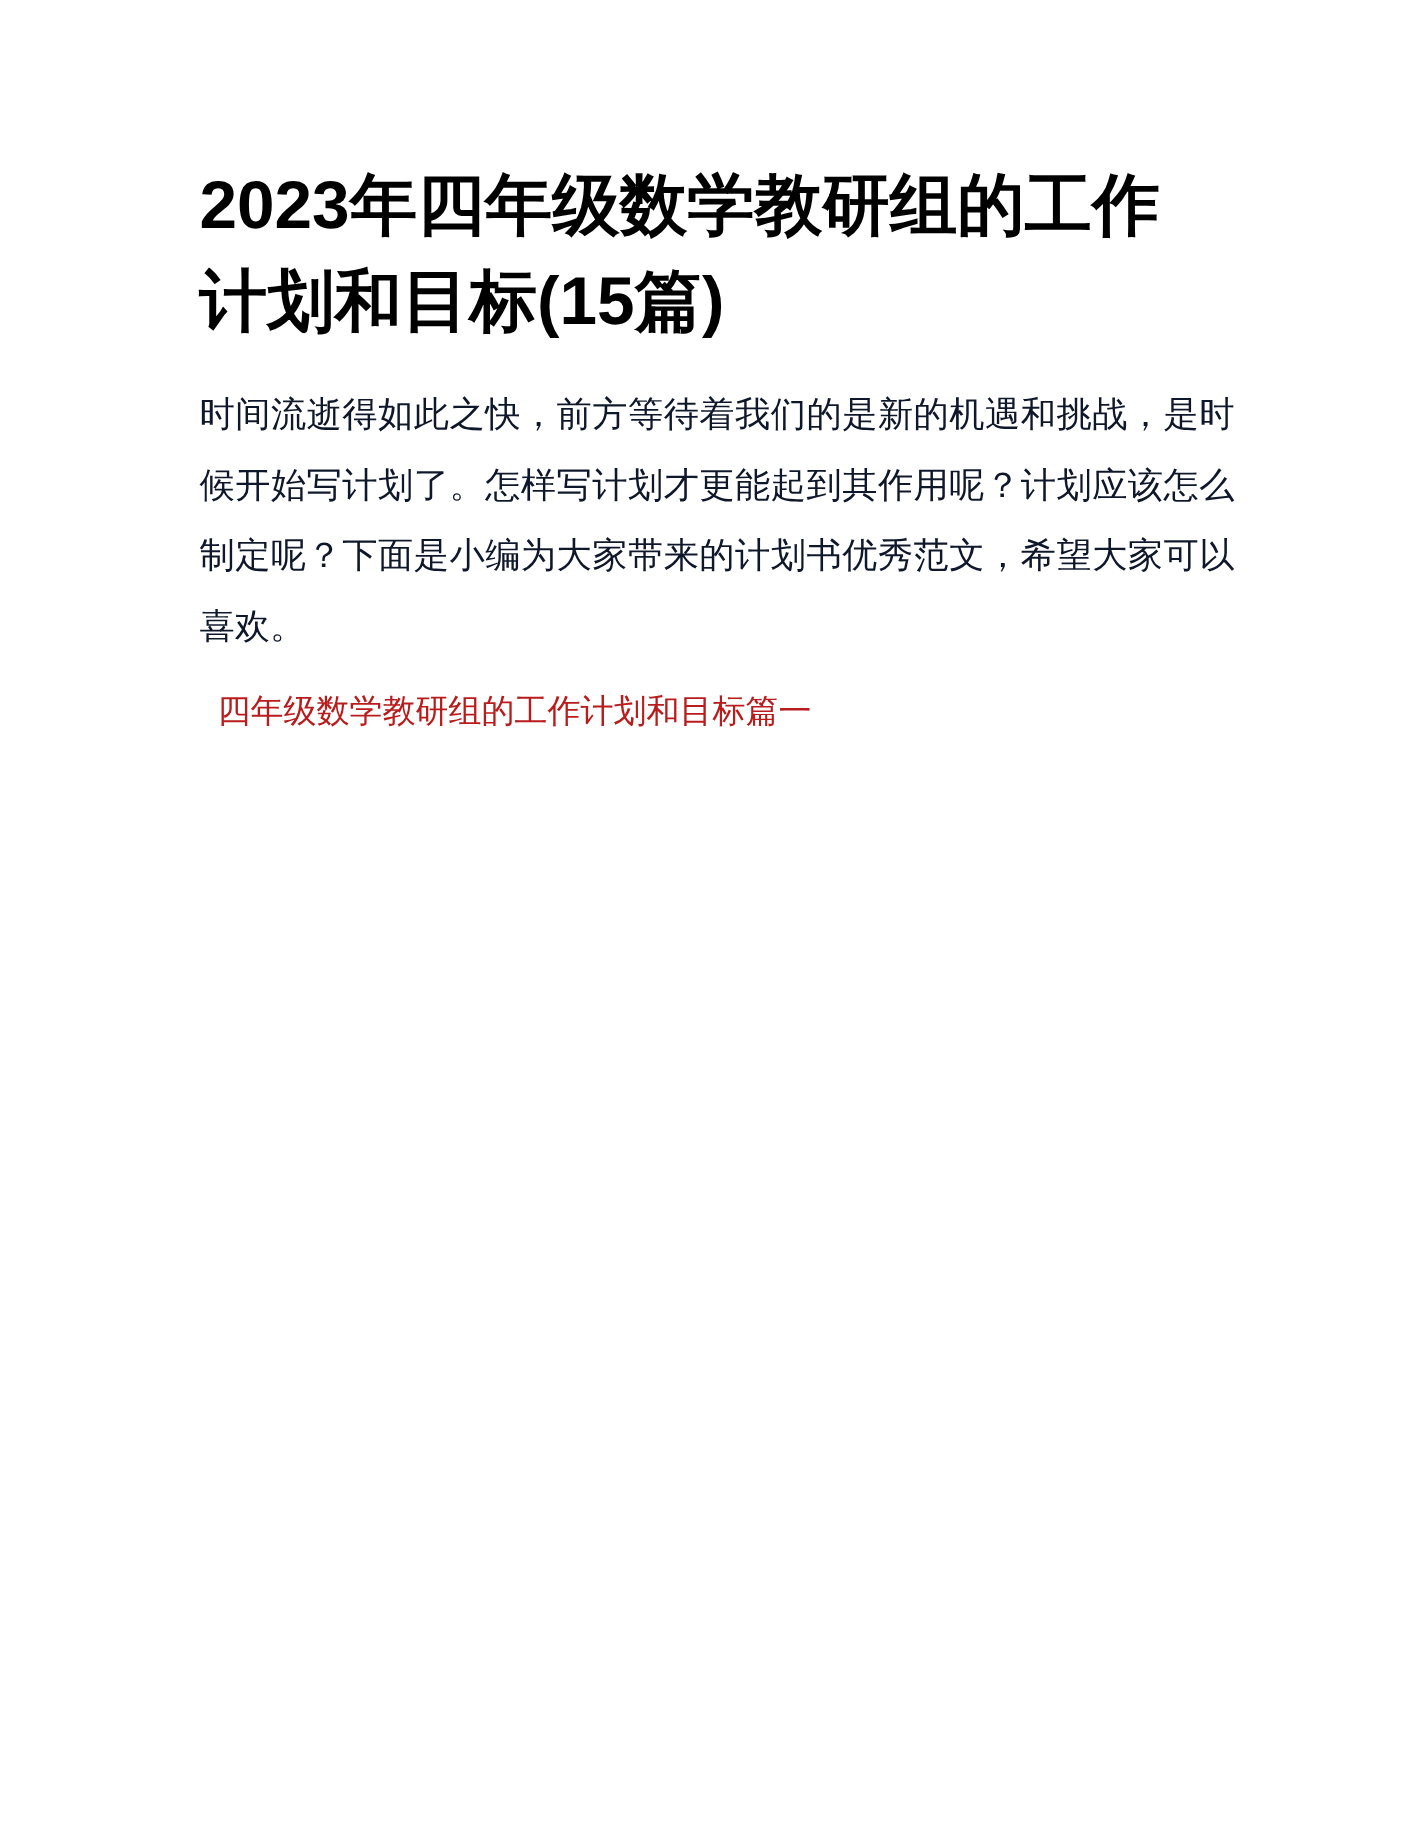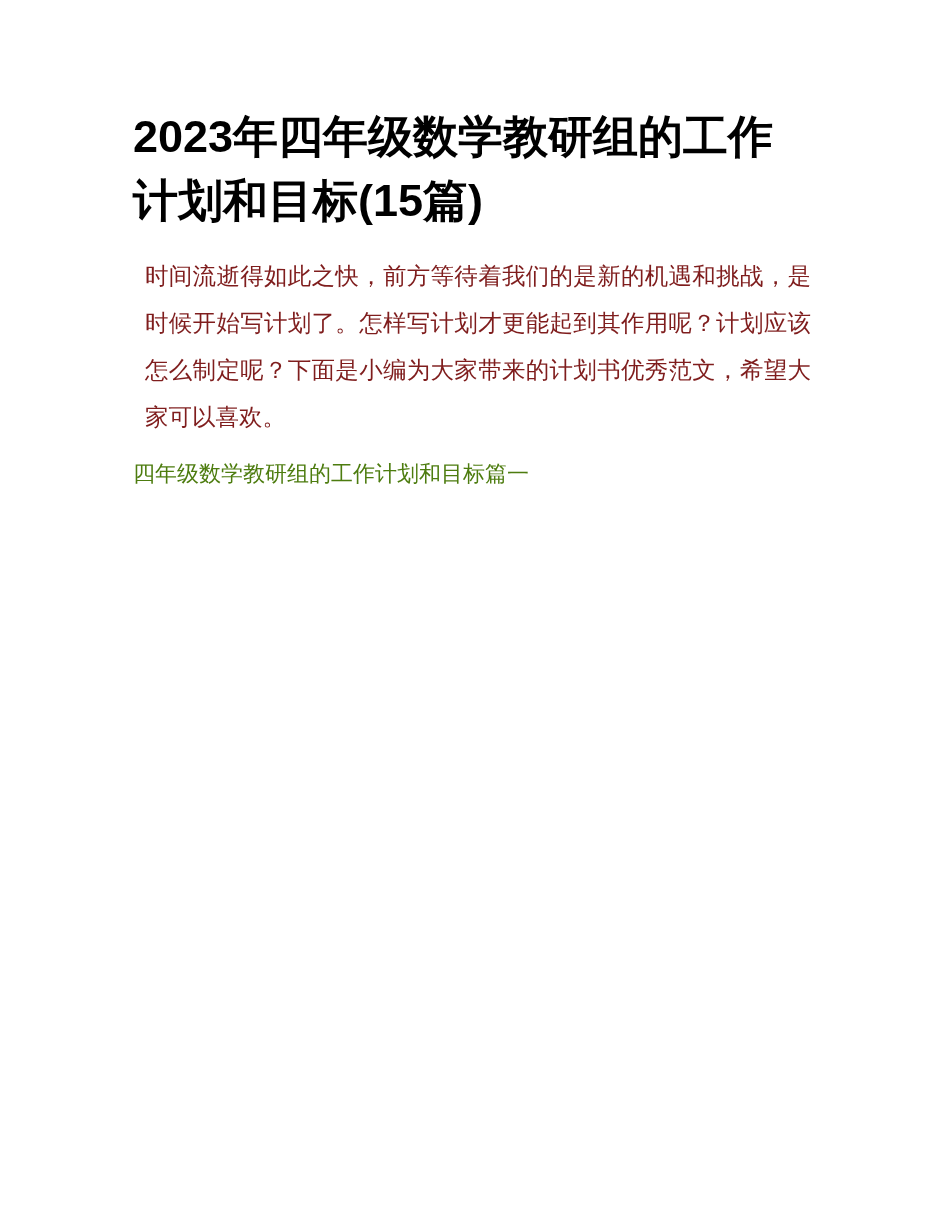--- a/index.html
+++ b/index.html
@@ -39,8 +39,8 @@
     font-family: Liberation Sans, sans-serif;
     font-size: 23.5px;
     line-height: 2.0;
-    color: #7f1d1d;
-    margin: 12px;
+    color: #0f172a;
+    margin: 0;
     text-align: justify;
     text-justify: inter-ideograph;
   }

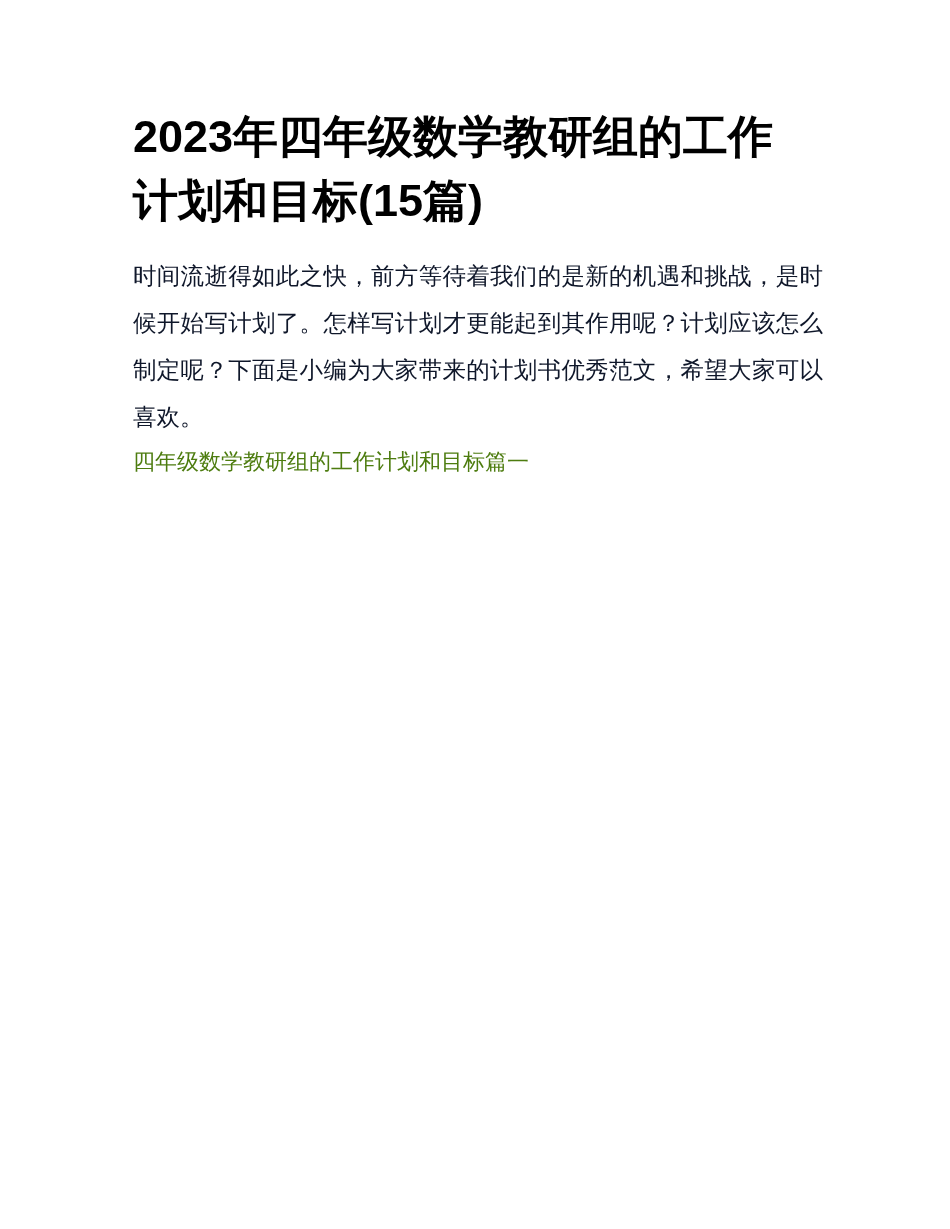--- a/index.html
+++ b/index.html
@@ -51,8 +51,8 @@
     font-family: Liberation Sans, sans-serif;
     font-size: 22px;
     line-height: 1.9;
-    color: #4d7c0f;
-    margin: 0;
+    color: #b91c1c;
+    margin: 12px;
   }
 </style>
 </head>

